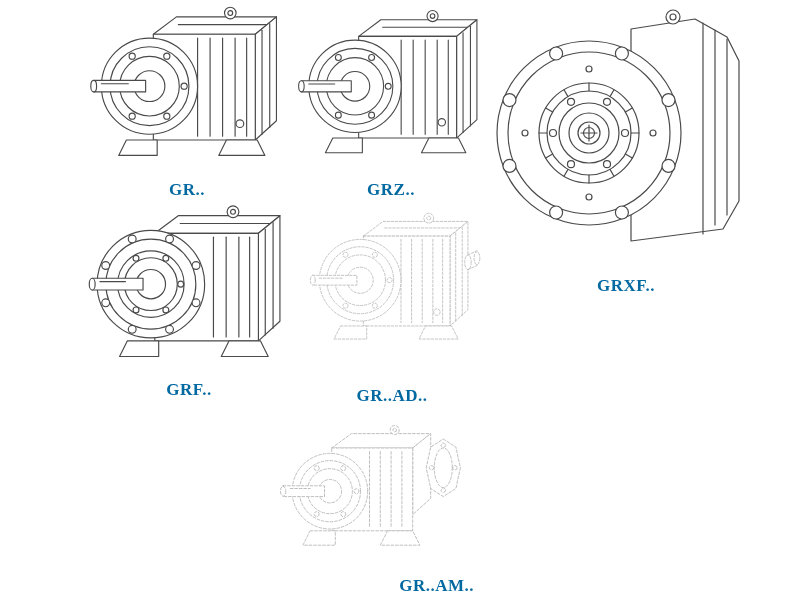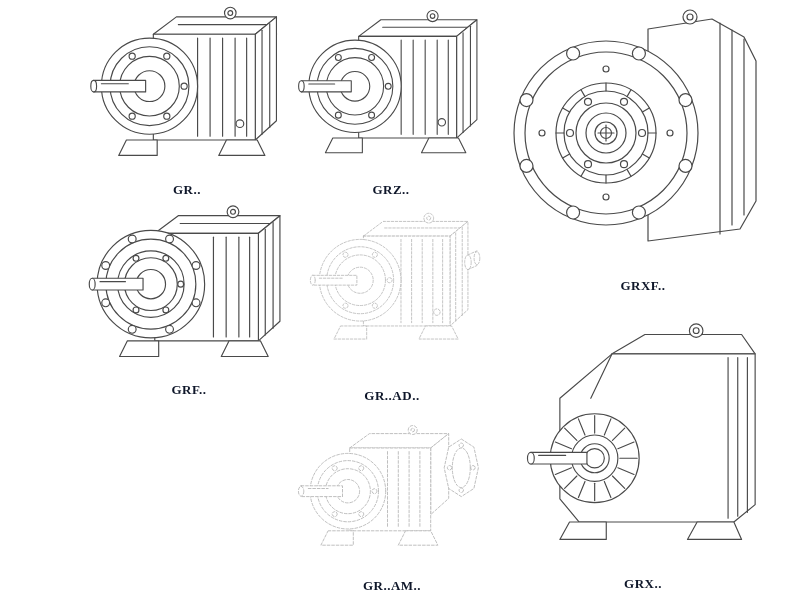--- a/index.html
+++ b/index.html
@@ -20,7 +20,7 @@
   .fig svg.drawing.ghost { stroke:#b8b8b8; stroke-width:1; stroke-dasharray:3 2; }
   .lbl {
     flex:0 0 auto; height:24px; line-height:24px;
-    font-weight:700; font-size:13px; color:#0f172a; letter-spacing:.5px;
+    font-weight:700; font-size:17px; color:#0369a1; letter-spacing:.5px;
     text-align:center; white-space:nowrap;
   }
 

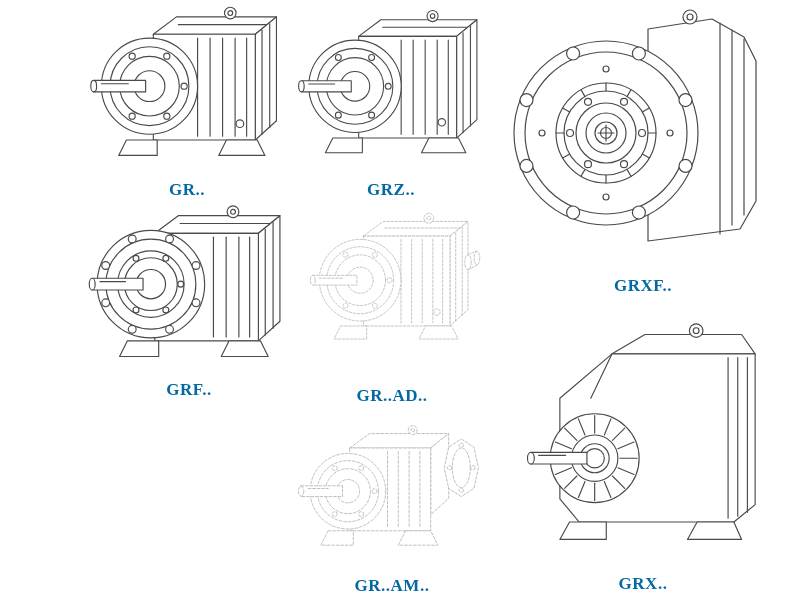--- a/index.html
+++ b/index.html
@@ -26,7 +26,7 @@
 
   #fig-gr    { left:86px;  top:2px;   width:202px; height:200px; }
   #fig-grz   { left:294px; top:2px;   width:194px; height:200px; }
-  #fig-grxf  { left:498px; top:2px;   width:290px; height:296px;align-items:center; }
+  #fig-grxf  { left:481px; top:2px;   width:290px; height:296px;align-items:center; }
   #fig-grf   { left:86px;  top:202px; width:206px; height:200px; }
   #fig-grad  { left:292px; top:210px; width:200px; height:198px;gap:27px; }
   #fig-grft  { left:86px;  top:410px; width:206px; height:188px; }

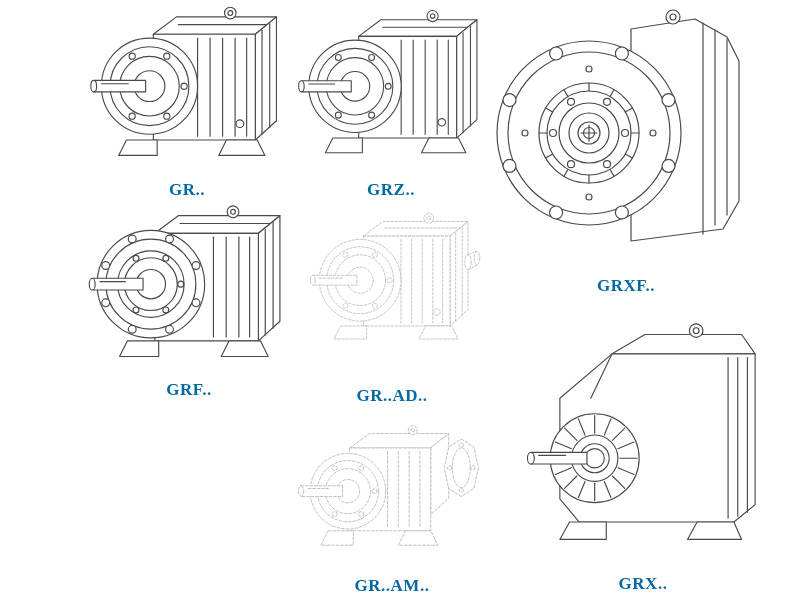--- a/index.html
+++ b/index.html
@@ -30,7 +30,7 @@
   #fig-grf   { left:86px;  top:202px; width:206px; height:200px; }
   #fig-grad  { left:292px; top:210px; width:200px; height:198px;gap:27px; }
   #fig-grft  { left:86px;  top:410px; width:206px; height:188px; }
-  #fig-gram  { left:292px; top:412px; width:200px; height:186px; }
+  #fig-gram  { left:274px; top:412px; width:200px; height:186px;align-items:flex-end; }
   #fig-grx   { left:498px; top:300px; width:290px; height:296px; }
 
   .defs-holder { position:absolute; width:0; height:0; overflow:hidden; }

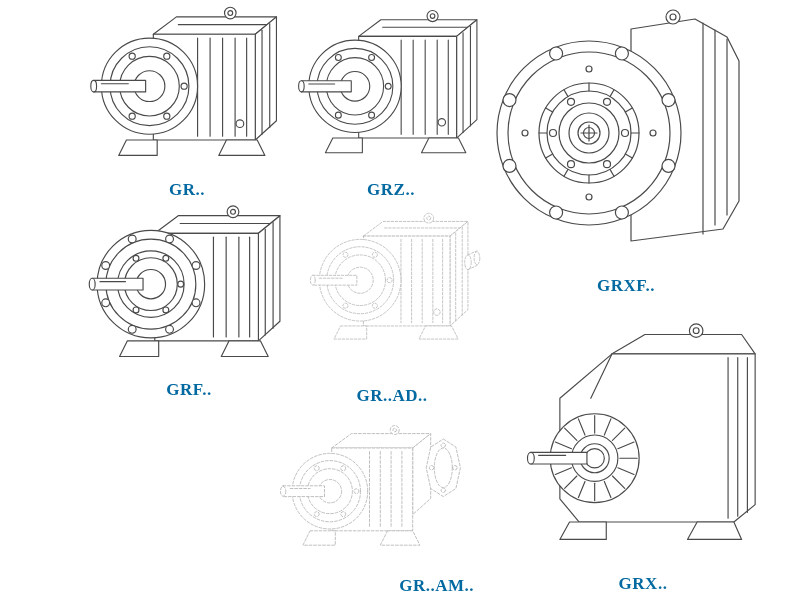--- a/index.html
+++ b/index.html
@@ -282,12 +282,6 @@
     <figcaption class="lbl">GR..AM..</figcaption>
   </figure>
 
-  <figure class="fig" id="fig-grx">
-    <svg class="drawing" viewBox="0 0 300 250">
-        <use href="#gb-grx"></use>
-      </svg>
-    <figcaption class="lbl">GRX..</figcaption>
-  </figure>
 
 </div>
 

